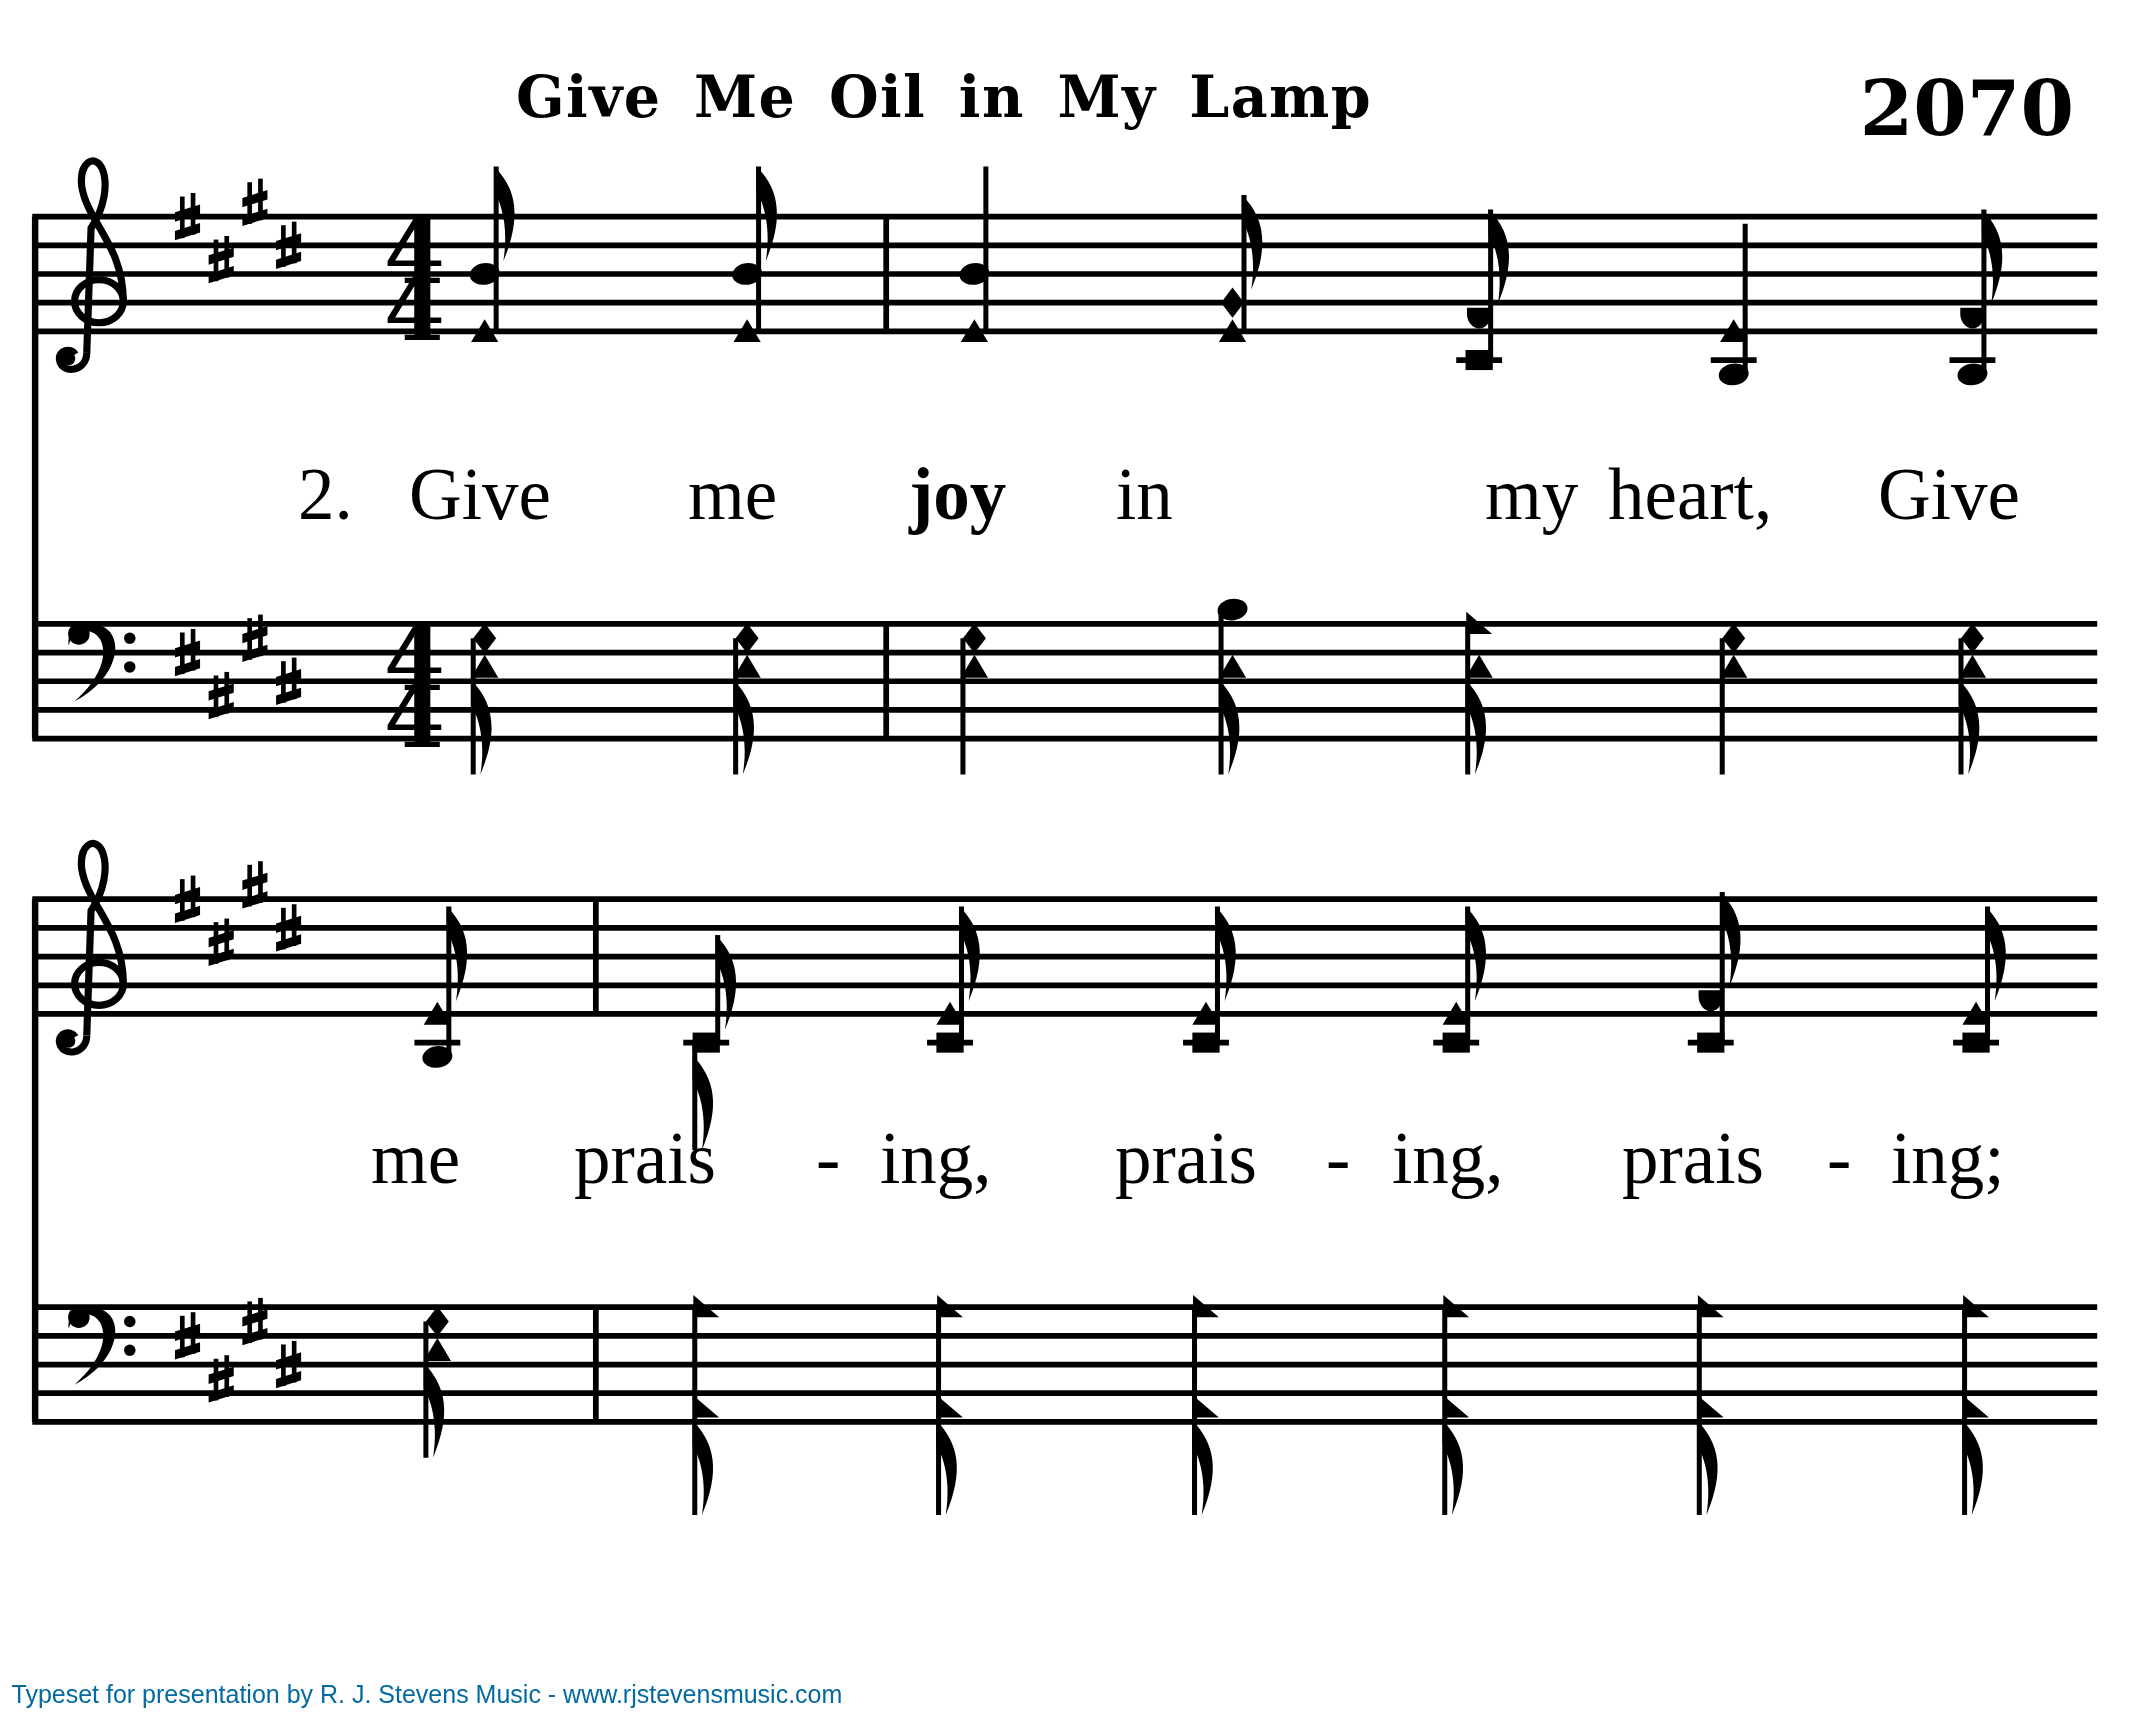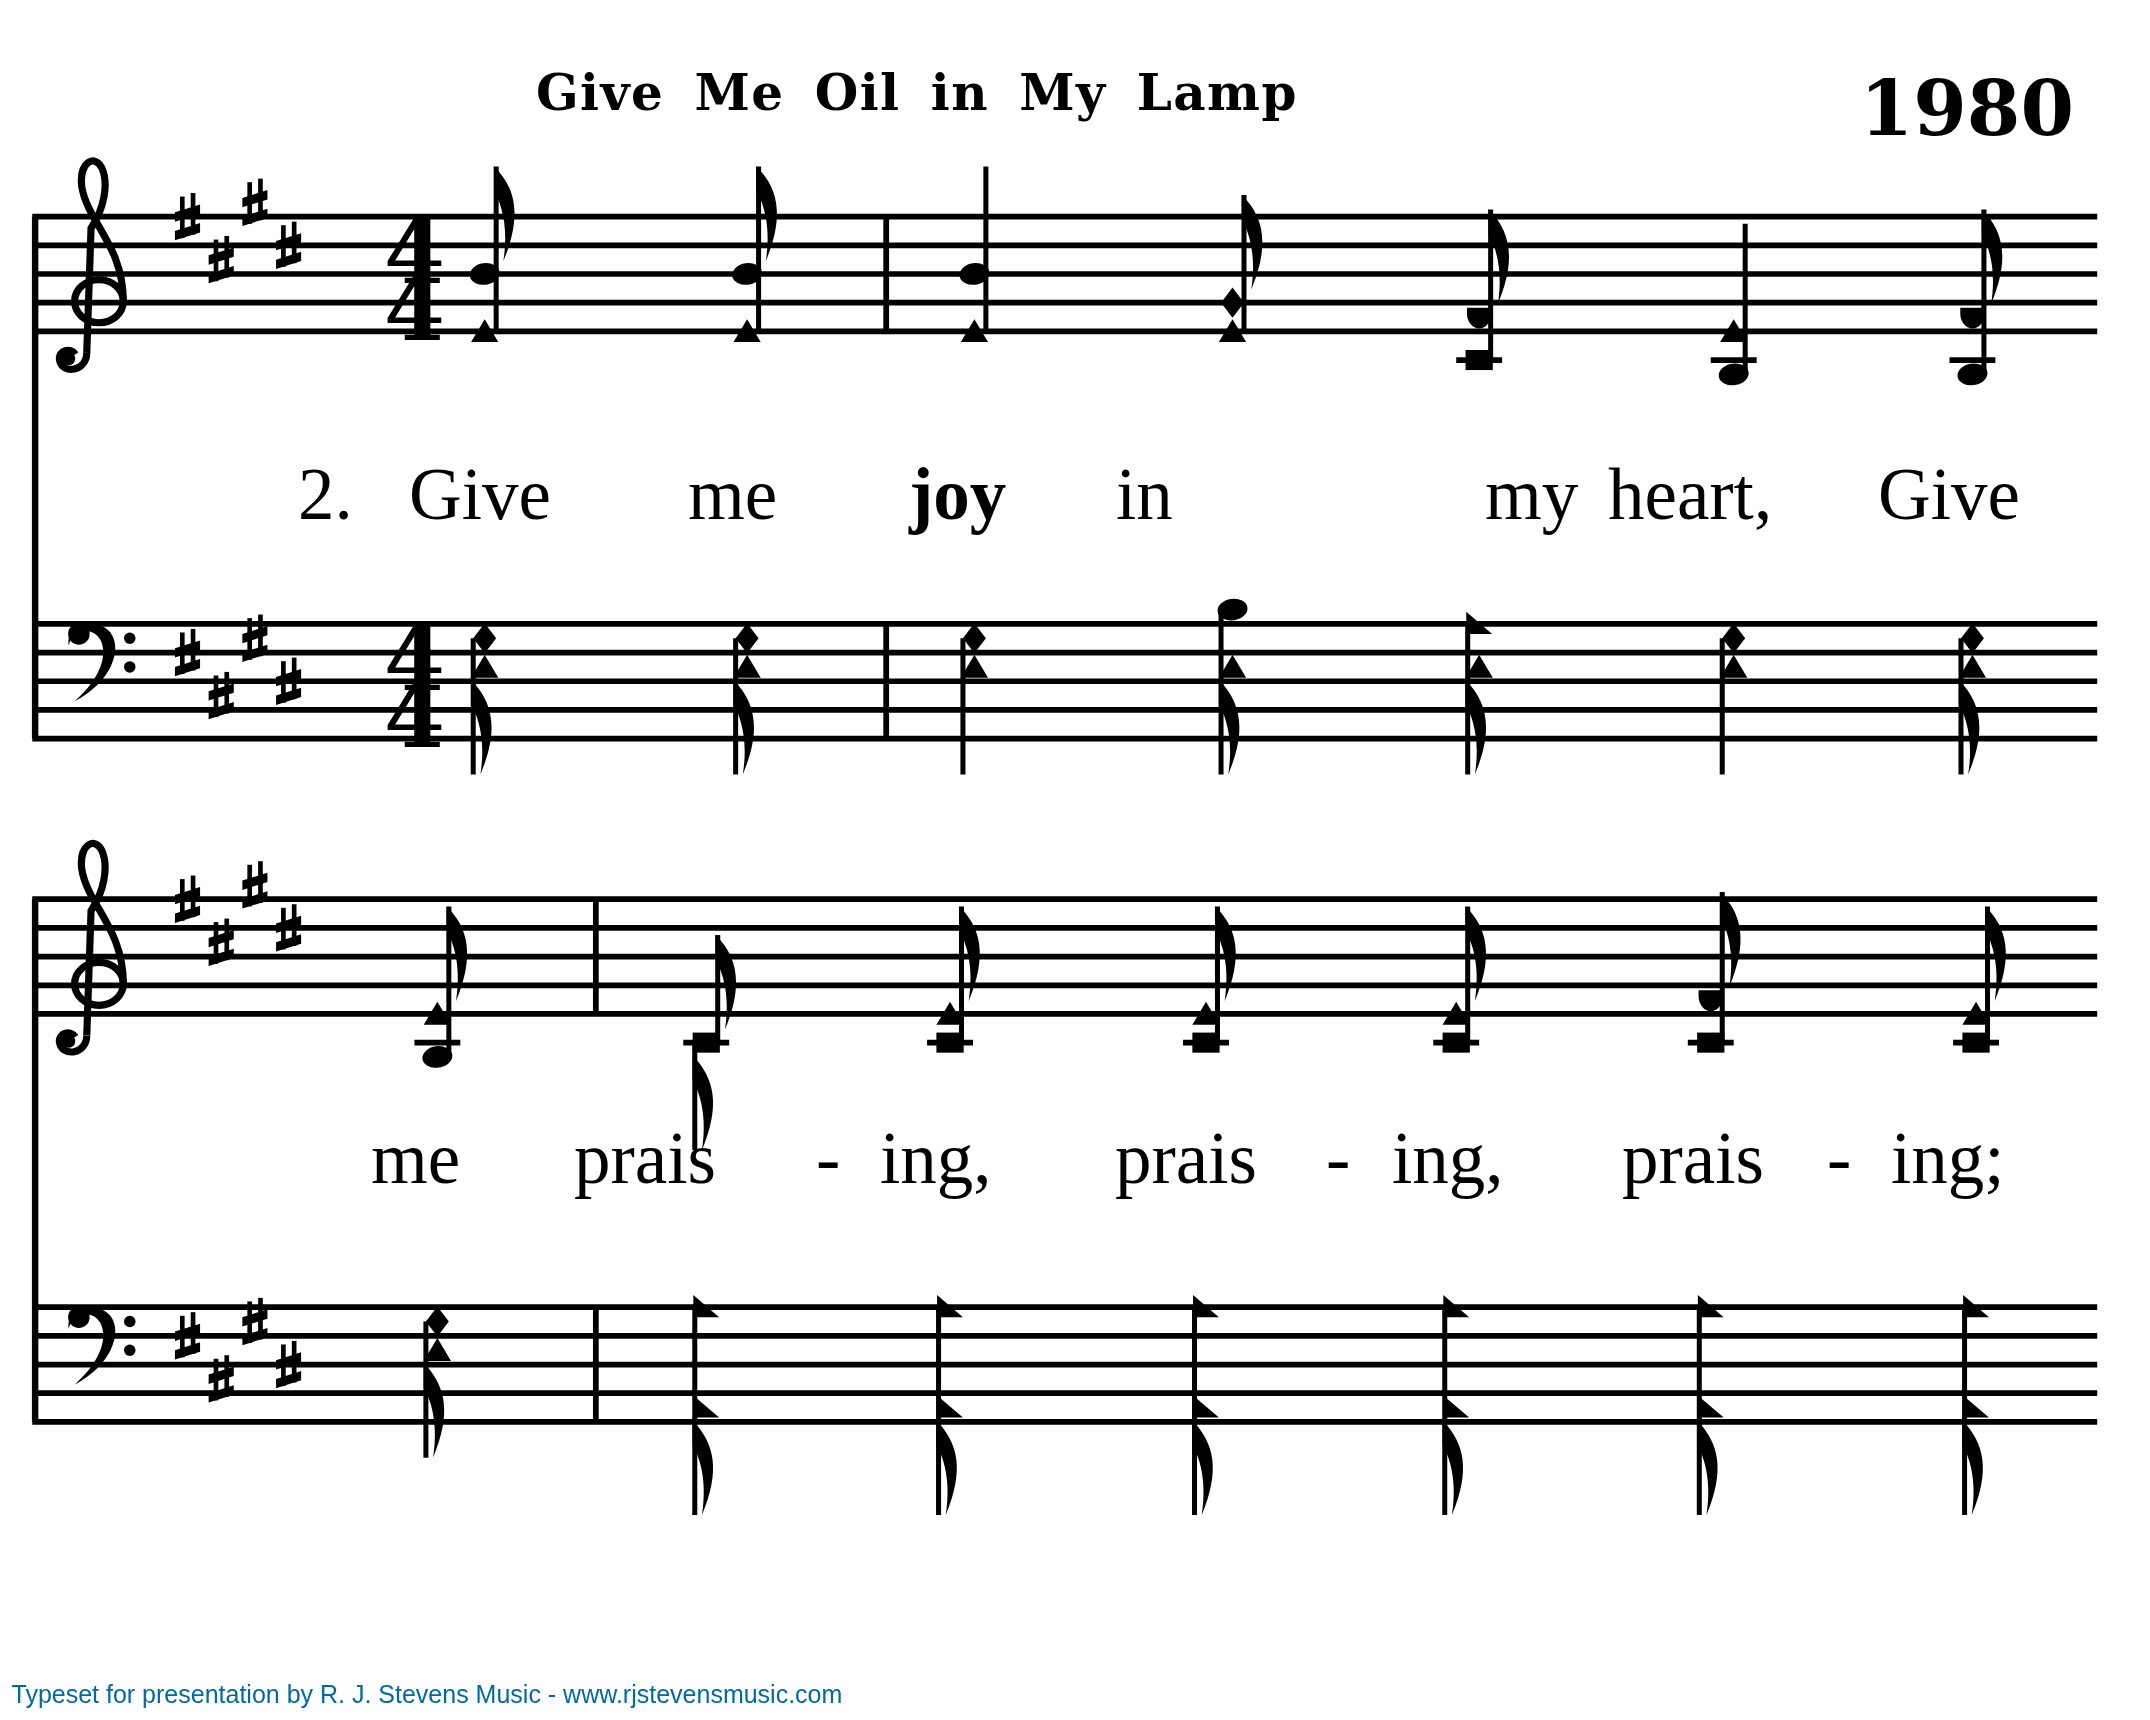--- a/index.html
+++ b/index.html
@@ -9,9 +9,9 @@
     overflow:hidden;
   }
   .title{
-    position:absolute; left:536px; top:63px;
+    position:absolute; left:516px; top:63px;
     font-family:"DejaVu Serif", serif; font-weight:700;
-    font-size:50px; letter-spacing:1.4px; word-spacing:11.5px; white-space:nowrap;
+    font-size:57px; letter-spacing:1.4px; word-spacing:11.5px; white-space:nowrap;
   }
   .hymn-number{
     position:absolute; right:77px; top:63px;

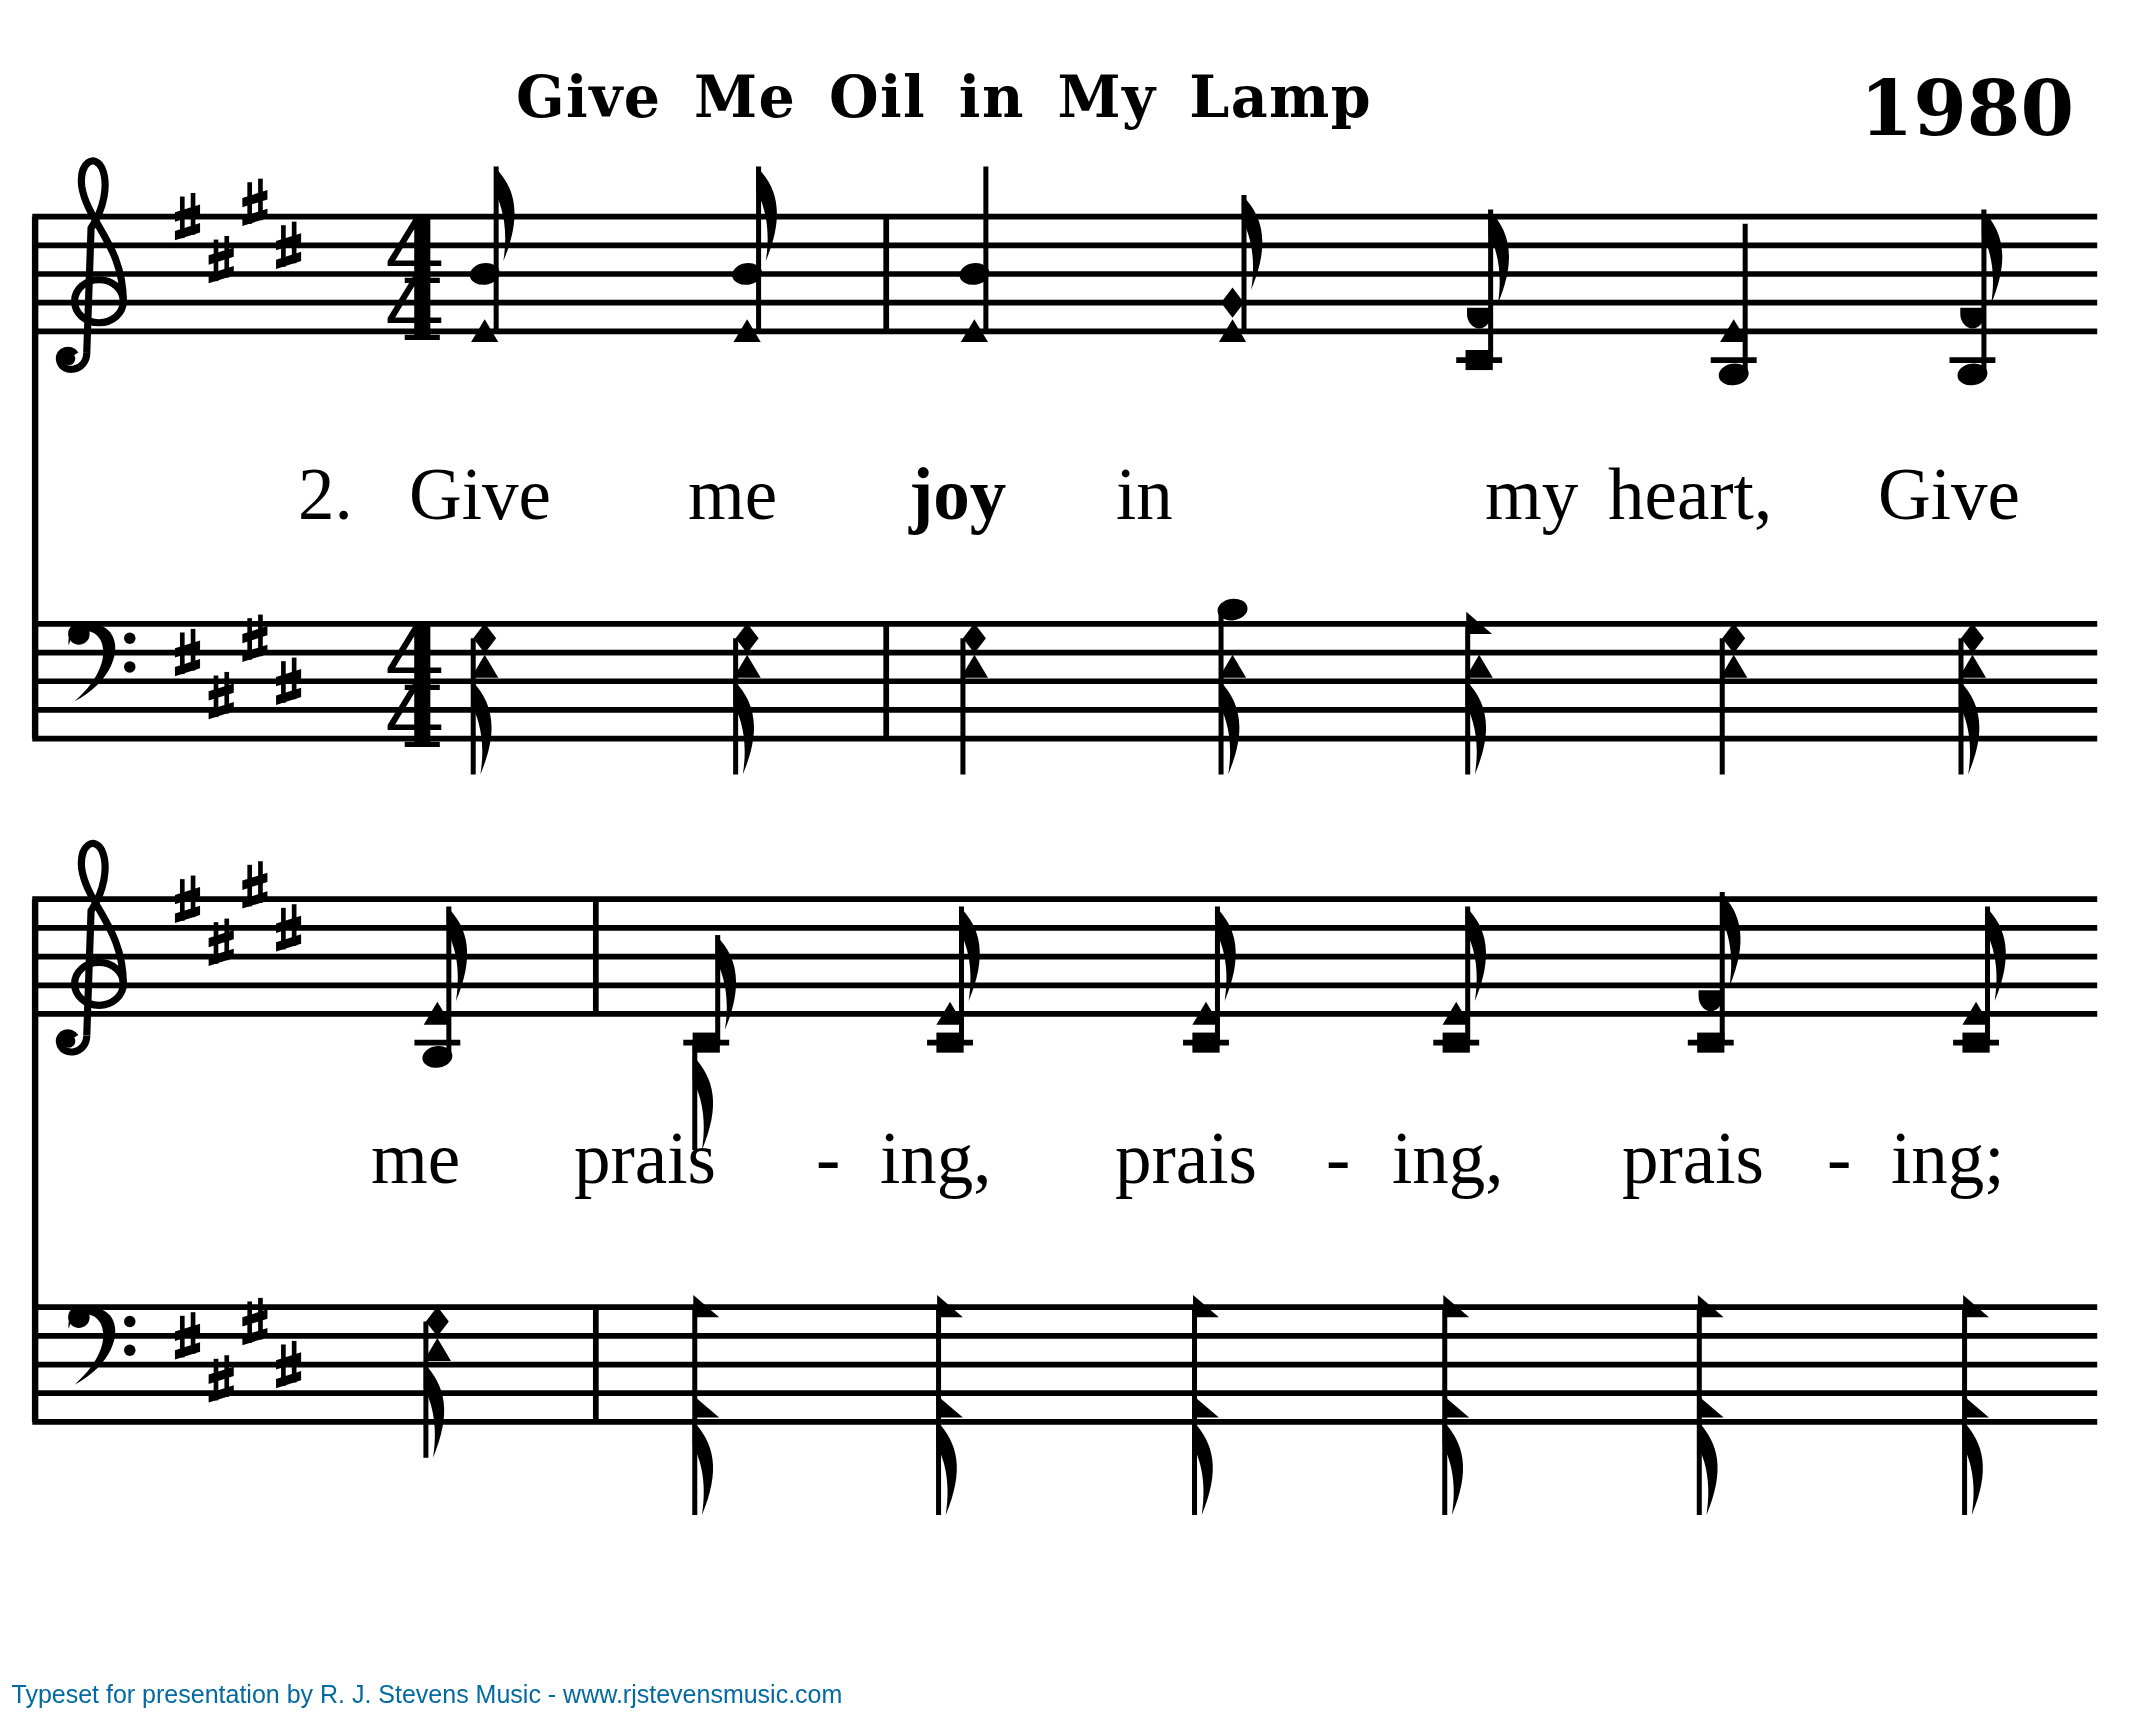--- a/index.html
+++ b/index.html
@@ -265,7 +265,7 @@
   </svg>
 
 <div class="title">Give Me Oil in My Lamp</div>
-<div class="hymn-number">1980</div>
+<div class="hymn-number">2070</div>
 
 <div class="lyric-line" id="lyric-line-1" style="top: 453px;">
     <span class="syl" style="left: 298px;">2.</span>

